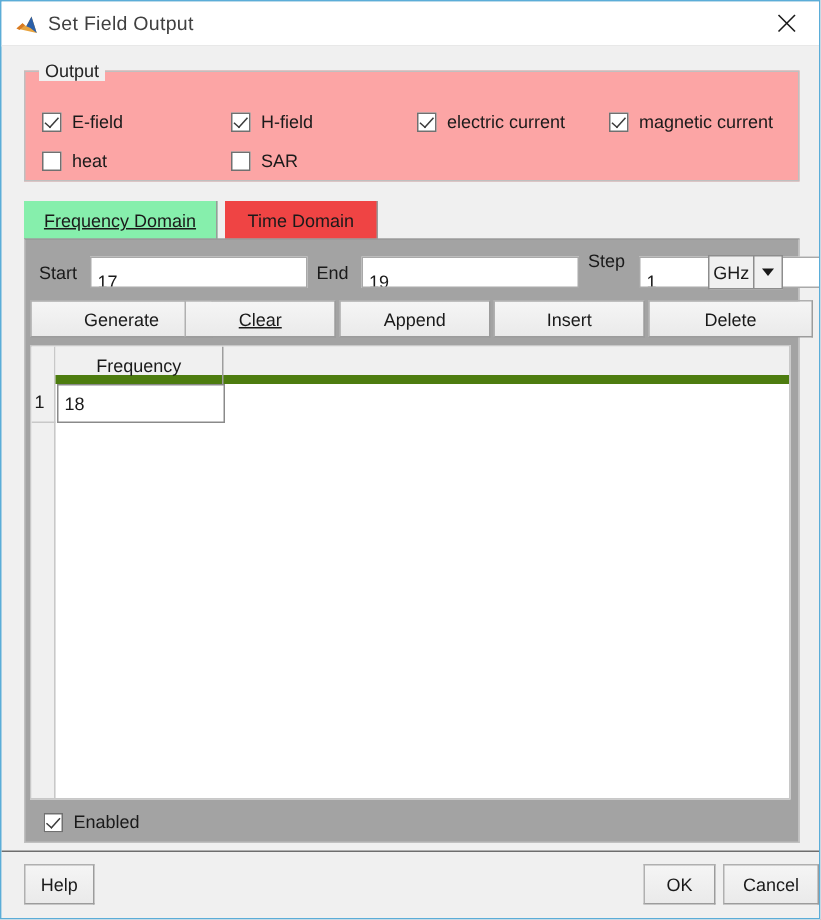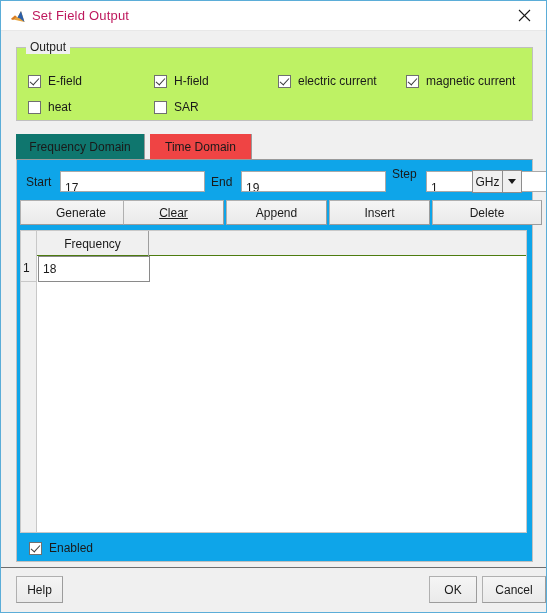--- a/index.html
+++ b/index.html
@@ -42,7 +42,7 @@
     position: absolute;
     left: 31px; top: 7px;
     font-size: 13px;
-    color: #be185d;
+    color: #404040;
     letter-spacing: .2px;
   }
   .close-btn {

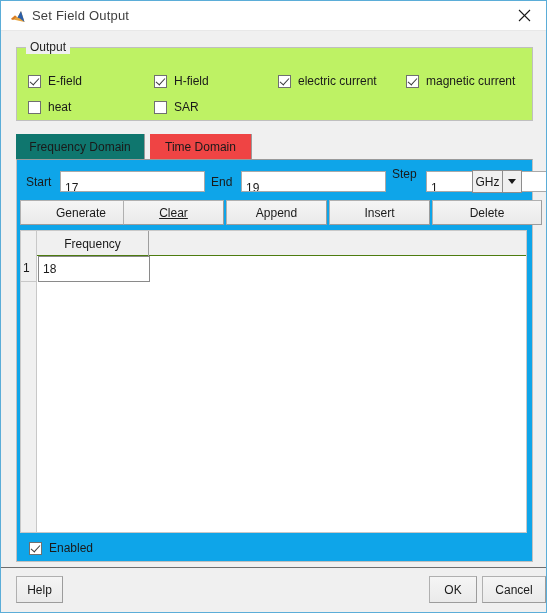--- a/index.html
+++ b/index.html
@@ -60,7 +60,7 @@
   .groupbox {
     position: absolute;
     border: 1px solid #bfbfbf;
-    background: #bef264;
+    background: #fca5a5;
     box-sizing: border-box;
   }
   .groupbox-title {

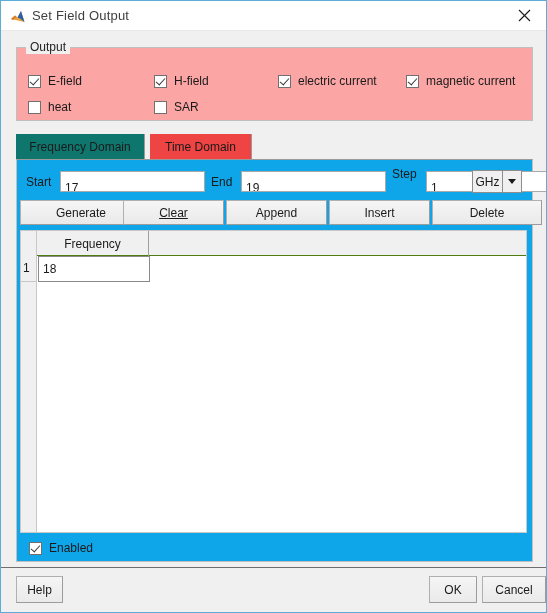--- a/index.html
+++ b/index.html
@@ -128,7 +128,7 @@
     cursor: default;
   }
   .tab.sep { border-right: 1px solid #9a9a9a; }
-  .tab.active { background: #0f766e; }
+  .tab.active { background: #86efac; text-decoration: underline; }
 
   .tabpanel {
     position: absolute;

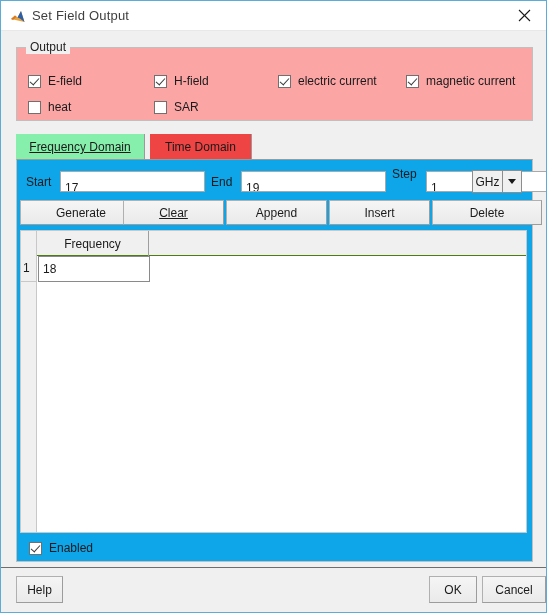--- a/index.html
+++ b/index.html
@@ -139,7 +139,7 @@
     box-sizing: border-box;
     border: 1px solid #c0c0c0;
     border-top: 1px solid #9a9a9a;
-    background: #0ea5e9;
+    background: #a3a3a3;
   }
 
   

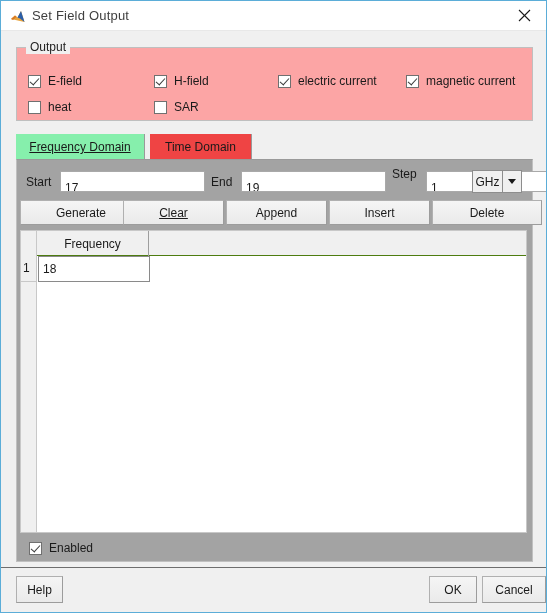--- a/index.html
+++ b/index.html
@@ -238,7 +238,7 @@
     height: 25px;
     width: 100%;
     background: #f0f0f0;
-    border-bottom: 1px solid #4d7c0f;
+    border-bottom: 6px solid #4d7c0f;
     box-sizing: border-box;
   }
   .col-head-cell {

